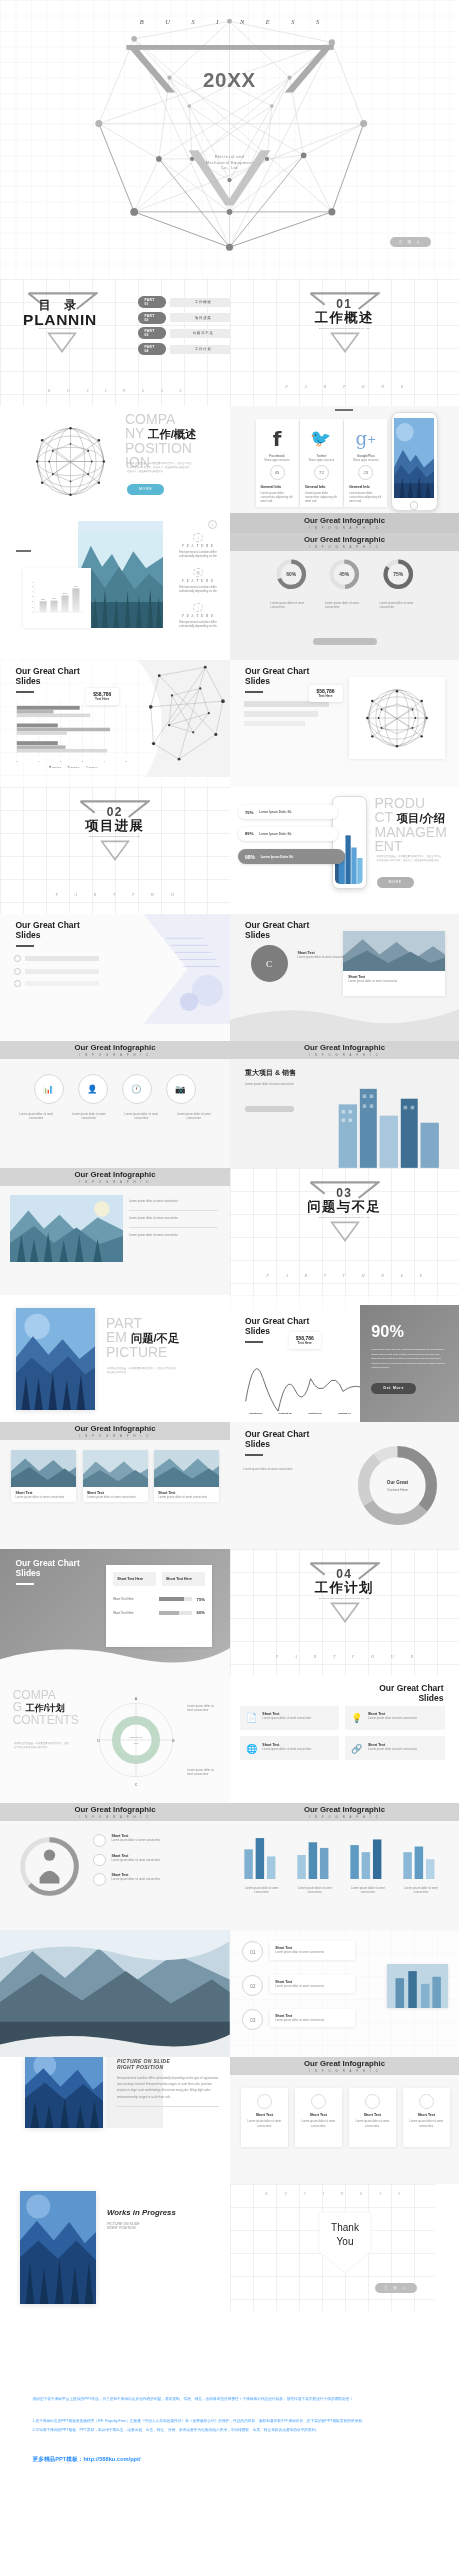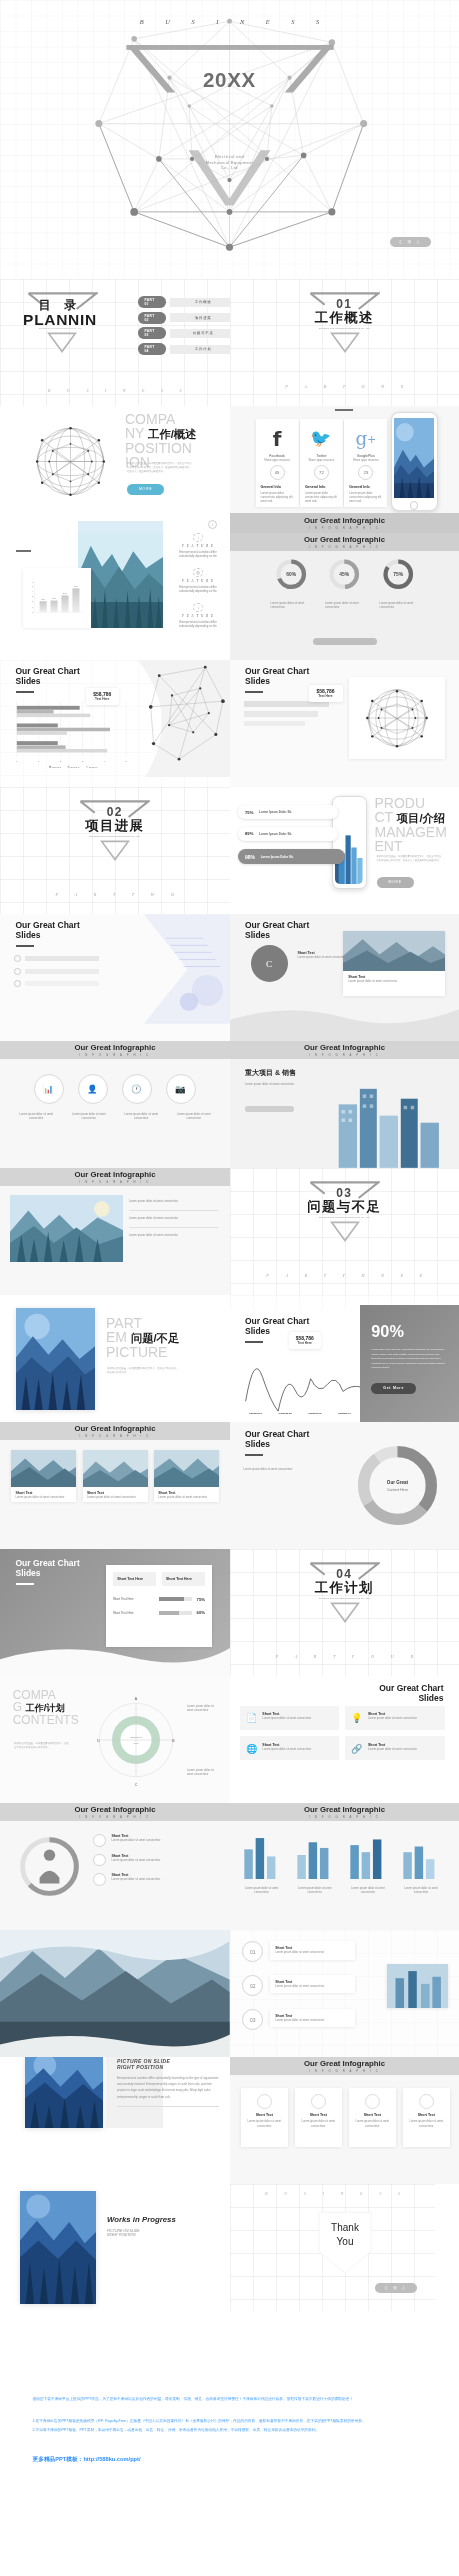--- a/index.html
+++ b/index.html
@@ -1328,7 +1328,7 @@
           </g>
         </svg>
       </div>
-      <div style="position:absolute; left:107px; top:31px; width:113px;">
+      <div style="position:absolute; left:107px; top:24px; width:113px;">
         <div style="font-size:7.8px; font-weight:bold; font-style:italic; color:#2b2b2b;">Works in Progress</div>
         <div style="font-size:3.5px; font-style:italic; color:#8b8b8b; margin-top:5px;">PICTURE ON SLIDE</div>
         <div style="font-size:3.5px; font-style:italic; color:#8b8b8b;">RIGHT POSITION</div>

